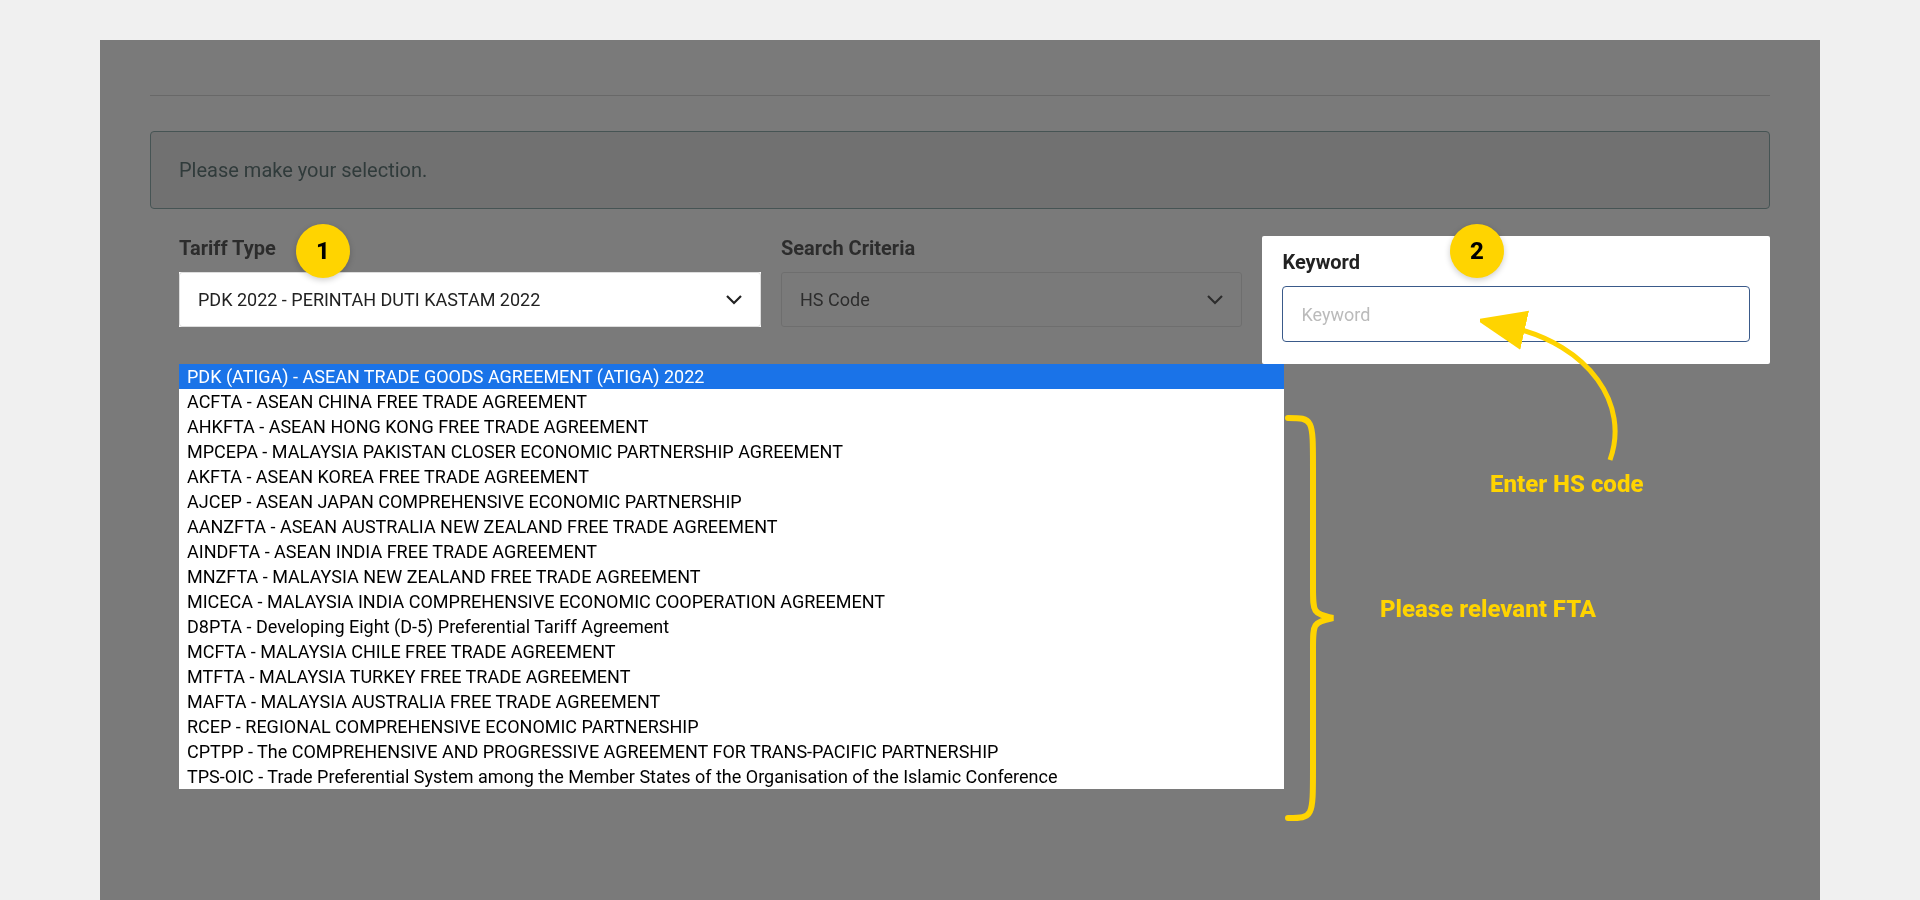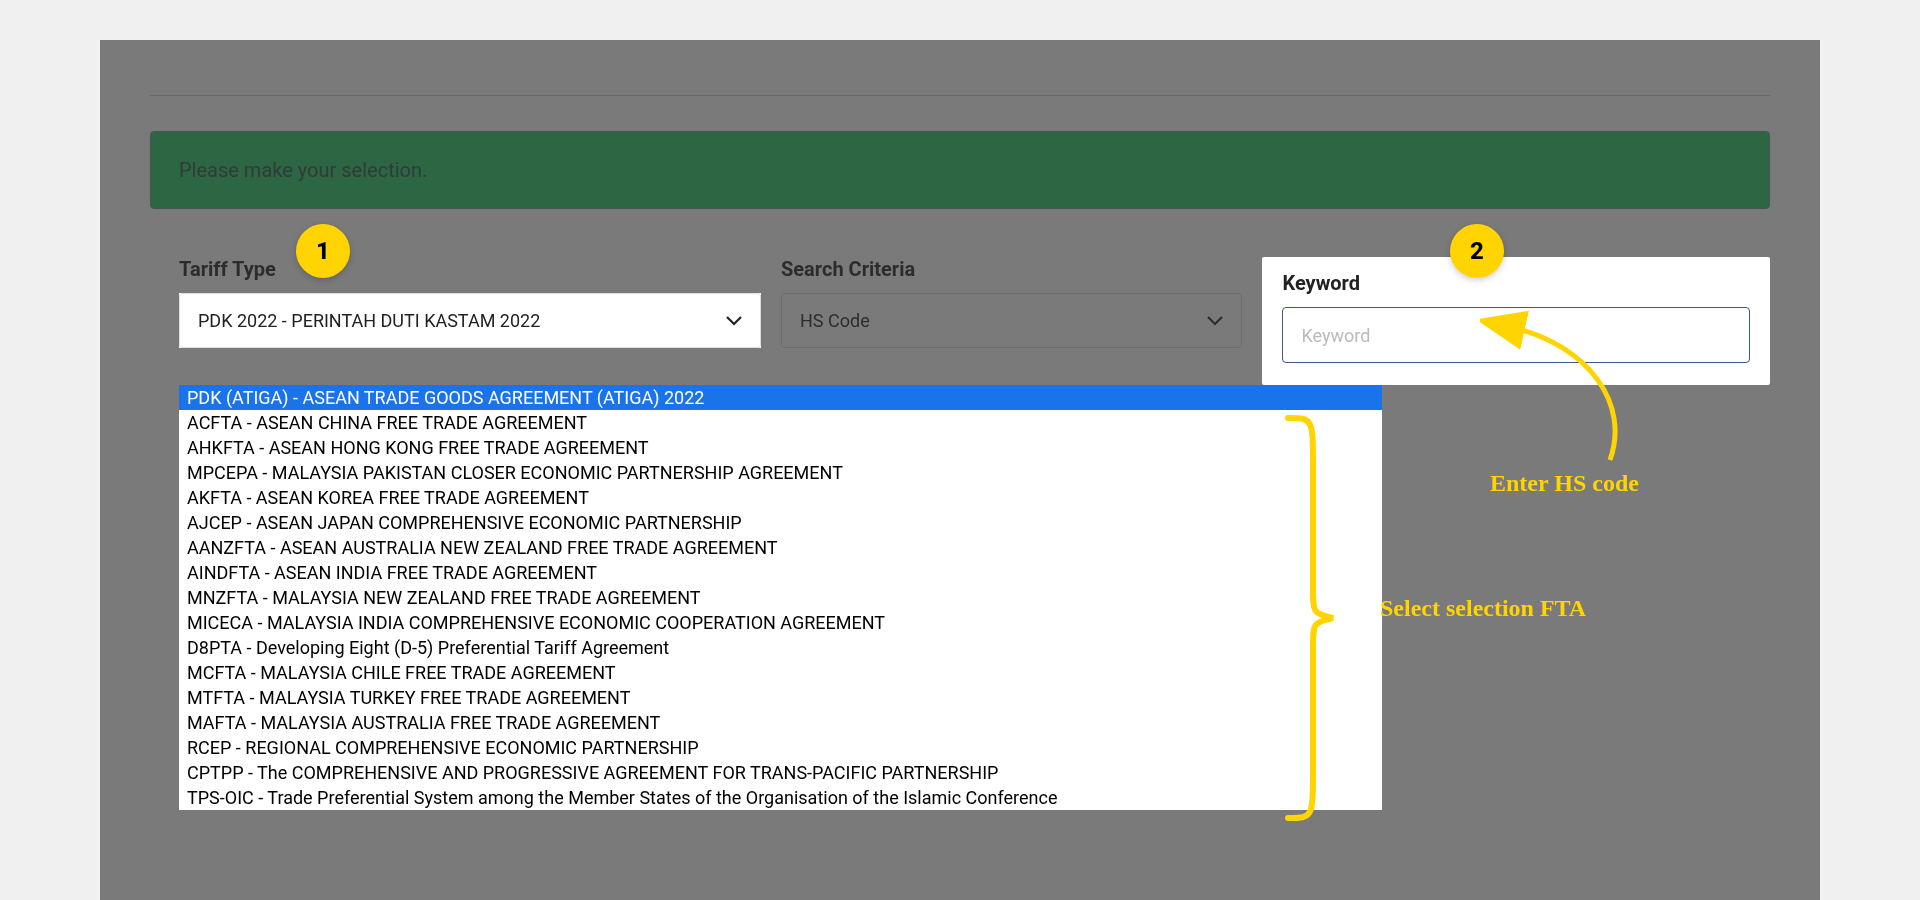--- a/index.html
+++ b/index.html
@@ -40,12 +40,12 @@
     }
 
     .info-banner {
-      background: #22c55e;
+      background: #e5e5e5;
       color: #2c4a4a;
       font-size: 20px;
       padding: 26px 28px;
       border-radius: 4px;
-      margin-bottom: 48px;
+      margin-bottom: 27px;
       border: 1px solid #6a9393;
     }
 

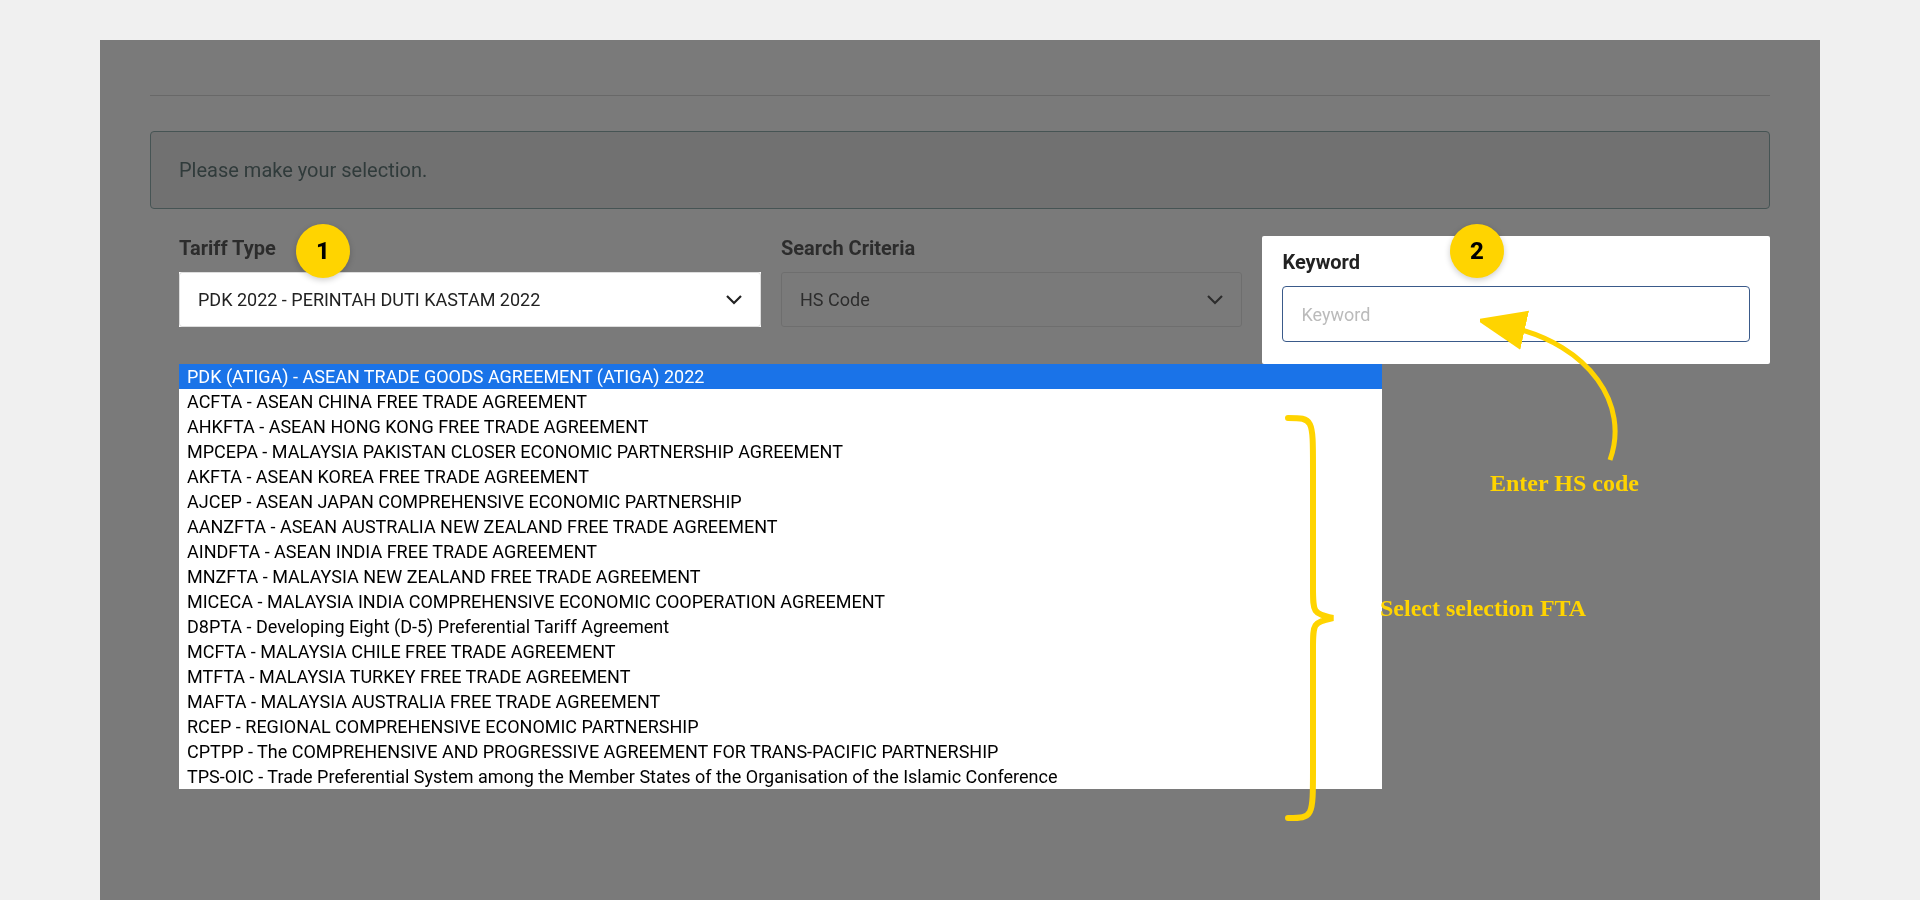--- a/index.html
+++ b/index.html
@@ -203,7 +203,7 @@
             </div>
           </div>
 
-          <div class="dropdown-wrap" style="width:1203px;">
+          <div class="dropdown-wrap" style="width:1105px;">
             <div class="dropdown-list" id="dropdown-list">
                 <div class="opt highlight">PDK (ATIGA) - ASEAN TRADE GOODS AGREEMENT (ATIGA) 2022</div>
                 <div class="opt">ACFTA - ASEAN CHINA FREE TRADE AGREEMENT</div>

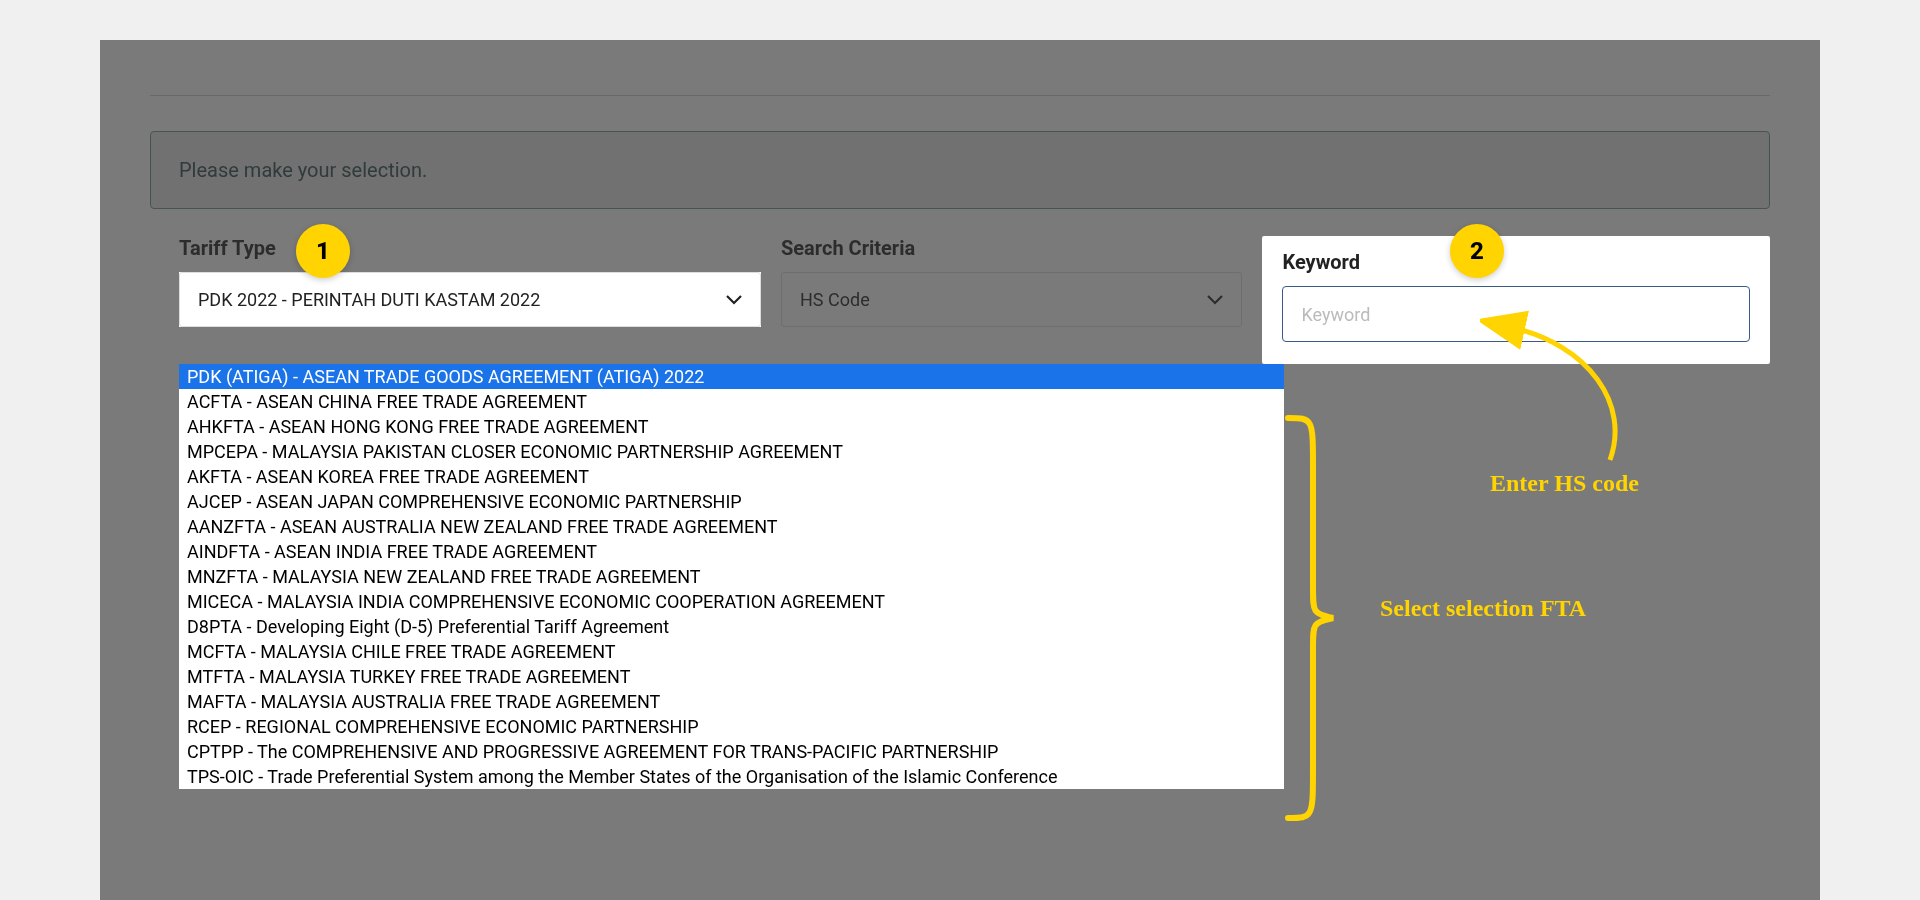--- a/index.html
+++ b/index.html
@@ -132,7 +132,6 @@
       font-weight: 800;
       font-size: 24px;
       z-index: 40;
-      font-family: Liberation Serif, serif;
     }
 
     

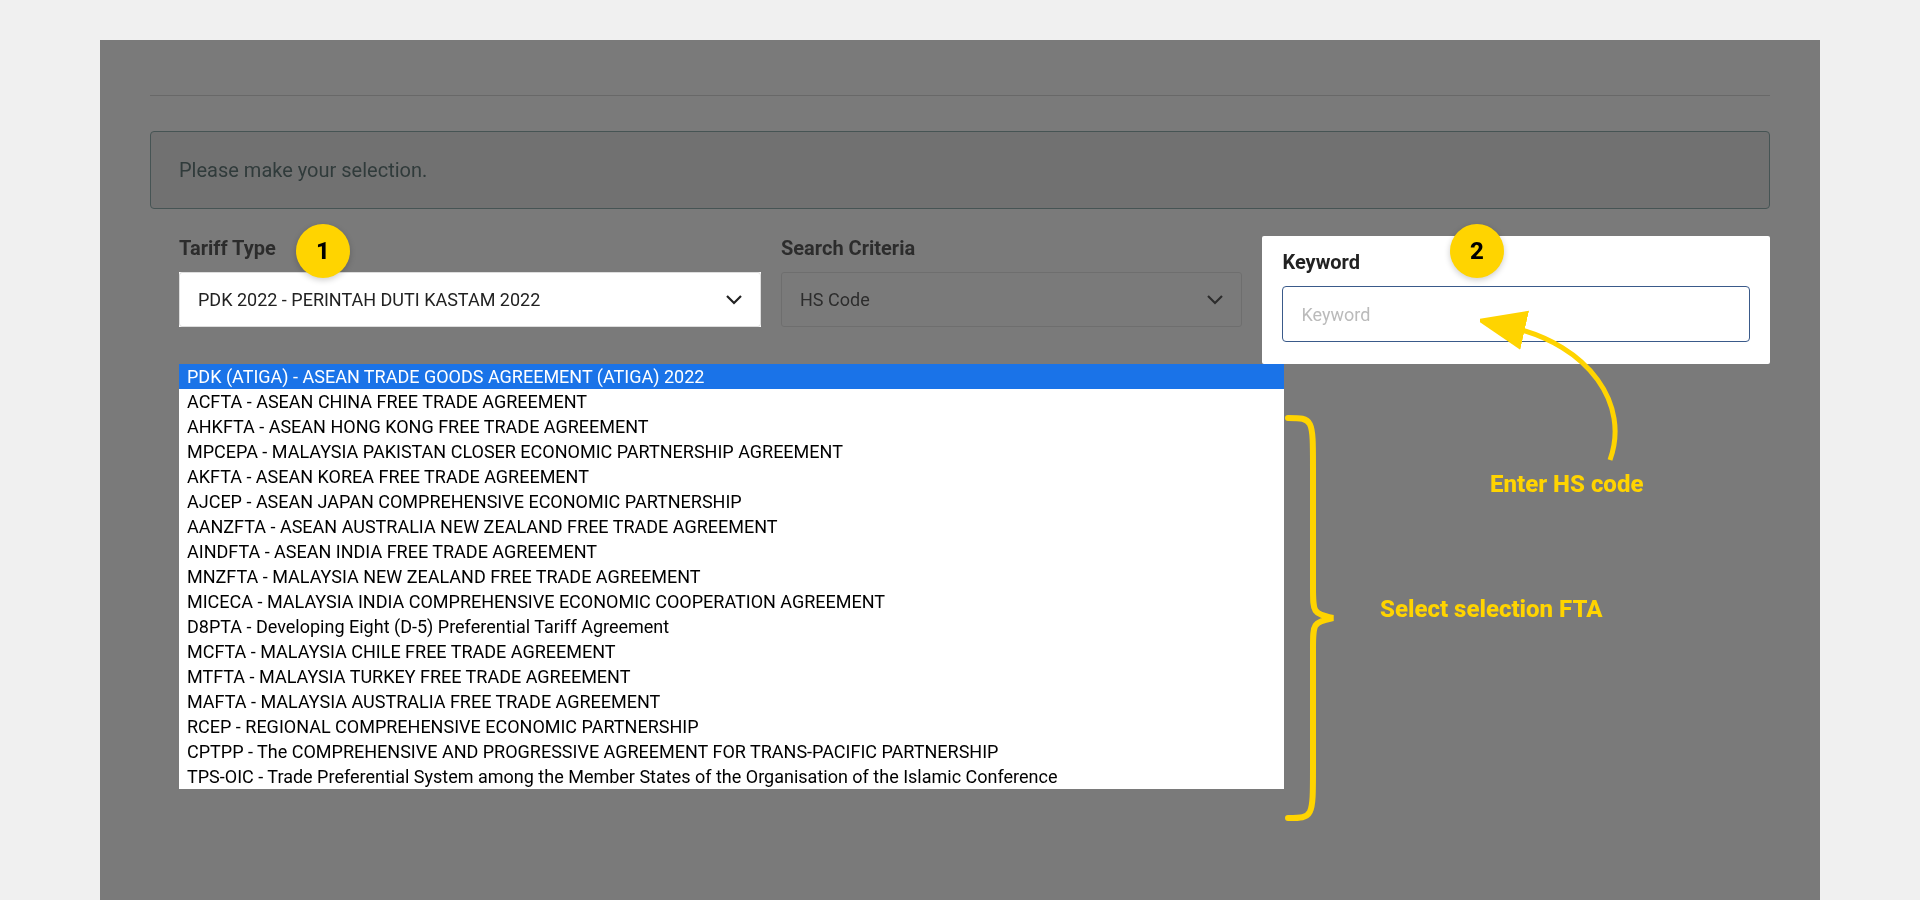--- a/index.html
+++ b/index.html
@@ -260,7 +260,7 @@
 </div>
 
 <div class="anno-text" style="left:1490px; top:470px;">Enter HS code</div>
-<div class="anno-text" style="left:1380px; top:595px;">Select selection FTA</div>
+<div class="anno-text" style="left:1380px; top:595px;">Please relevant FTA</div>
 
 <svg class="arrow-svg" style="left:1480px; top:305px;" width="190" height="170">
   <defs>

